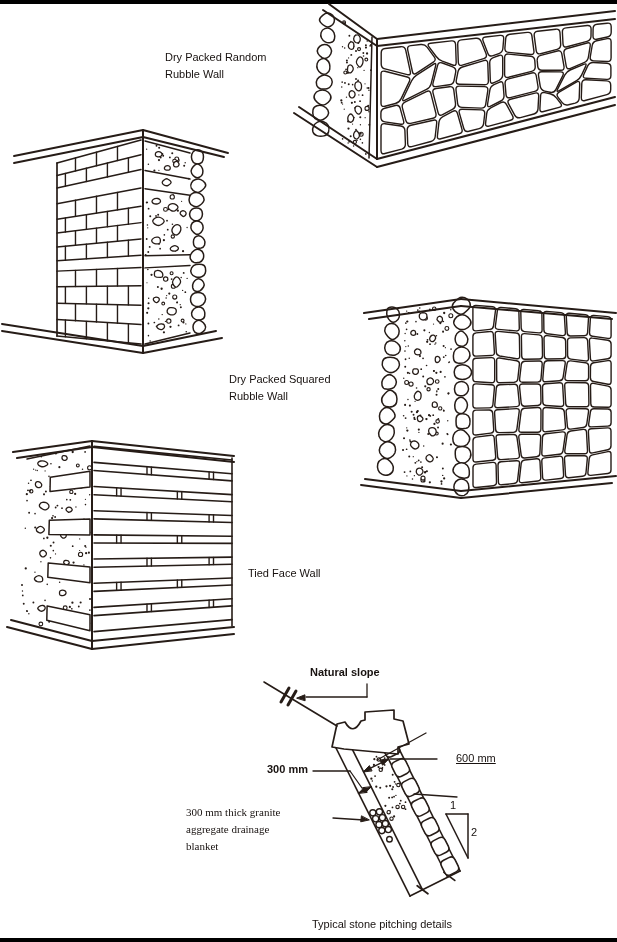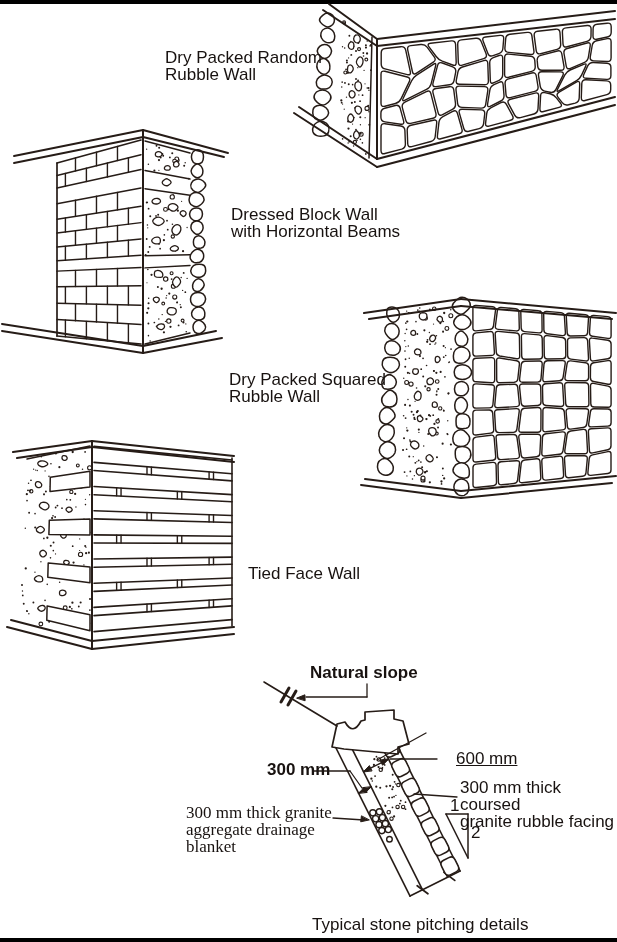--- a/index.html
+++ b/index.html
@@ -7,7 +7,7 @@
         font-family:"Liberation Sans", sans-serif;color:#181210;}
   .bar{position:absolute;left:0;width:617px;height:4px;background:#000;}
   #diagram-svg{position:absolute;left:0;top:0;}
-  .lbl{position:absolute;font-size:17px;line-height:17px;white-space:pre-line;color:#181210;}
+  .lbl{position:absolute;font-size:11px;line-height:17px;white-space:pre-line;color:#181210;}
 </style>
 </head>
 <body>

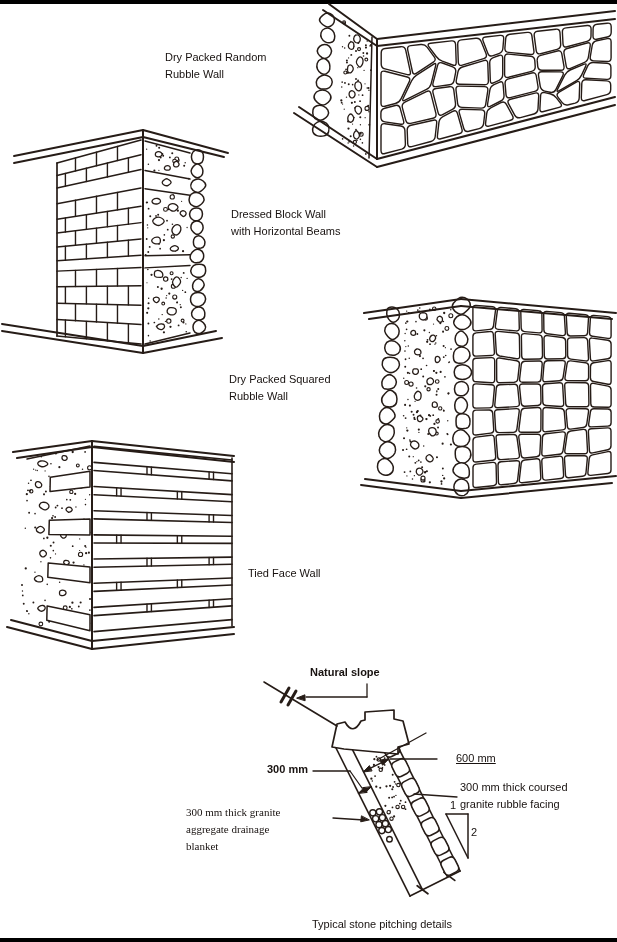--- a/index.html
+++ b/index.html
@@ -885,8 +885,6 @@
 
   <div class="lbl" style="left:165px;top:49px;">Dry Packed Random
 Rubble Wall</div>
-  <div class="lbl" style="left:231px;top:206px;">Dressed Block Wall
-with Horizontal Beams</div>
   <div class="lbl" style="left:229px;top:371px;">Dry Packed Squared
 Rubble Wall</div>
   <div class="lbl" style="left:248px;top:533px;margin-top:32px;">Tied Face Wall</div>

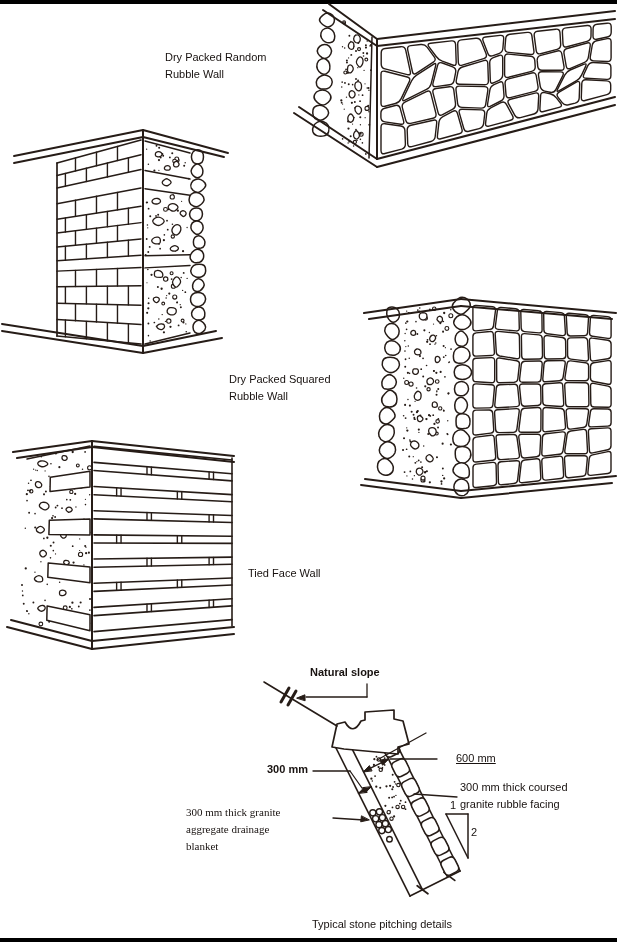--- a/index.html
+++ b/index.html
@@ -892,8 +892,6 @@
   <div class="lbl" style="left:310px;top:664px;font-weight:bold;">Natural slope</div>
   <div class="lbl" style="left:456px;top:750px;text-decoration:underline;">600 mm</div>
   <div class="lbl" style="left:267px;top:761px;font-weight:bold;">300 mm</div>
-  <div class="lbl" style="left:460px;top:779px;">300 mm thick coursed
-granite rubble facing</div>
   <div class="lbl" style="left:186px;top:804px;font-family:Liberation Serif, serif;">300 mm thick granite
 aggregate drainage
 blanket</div>

